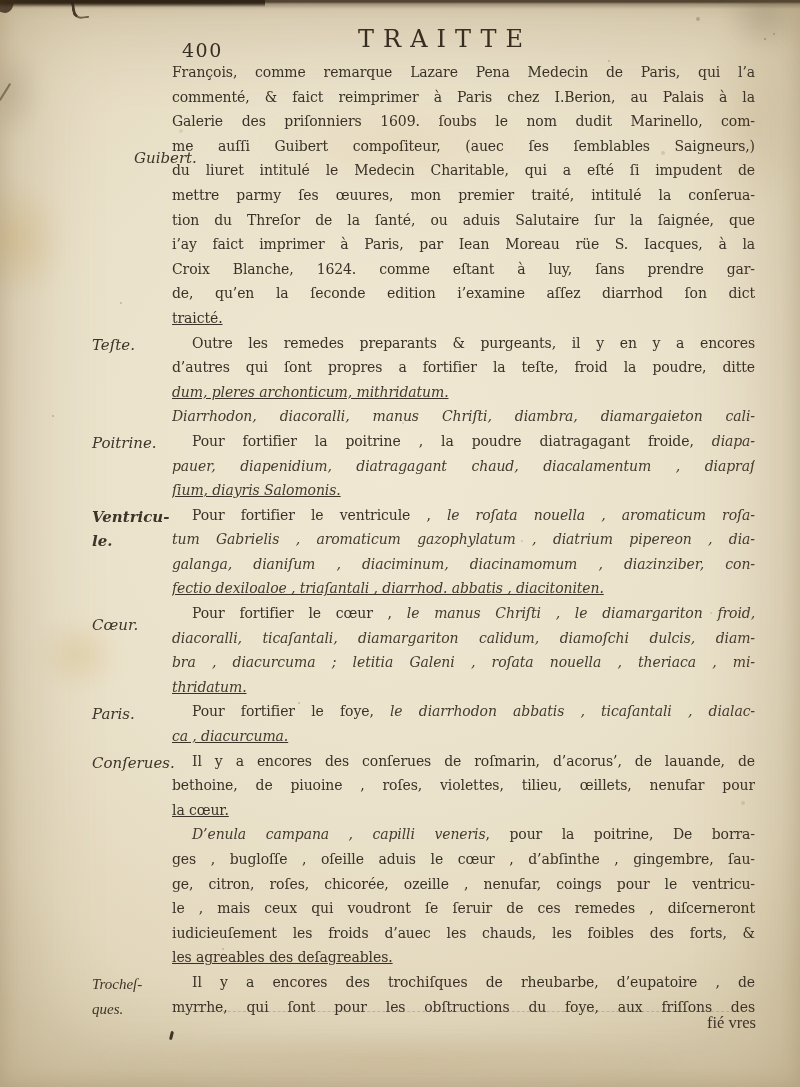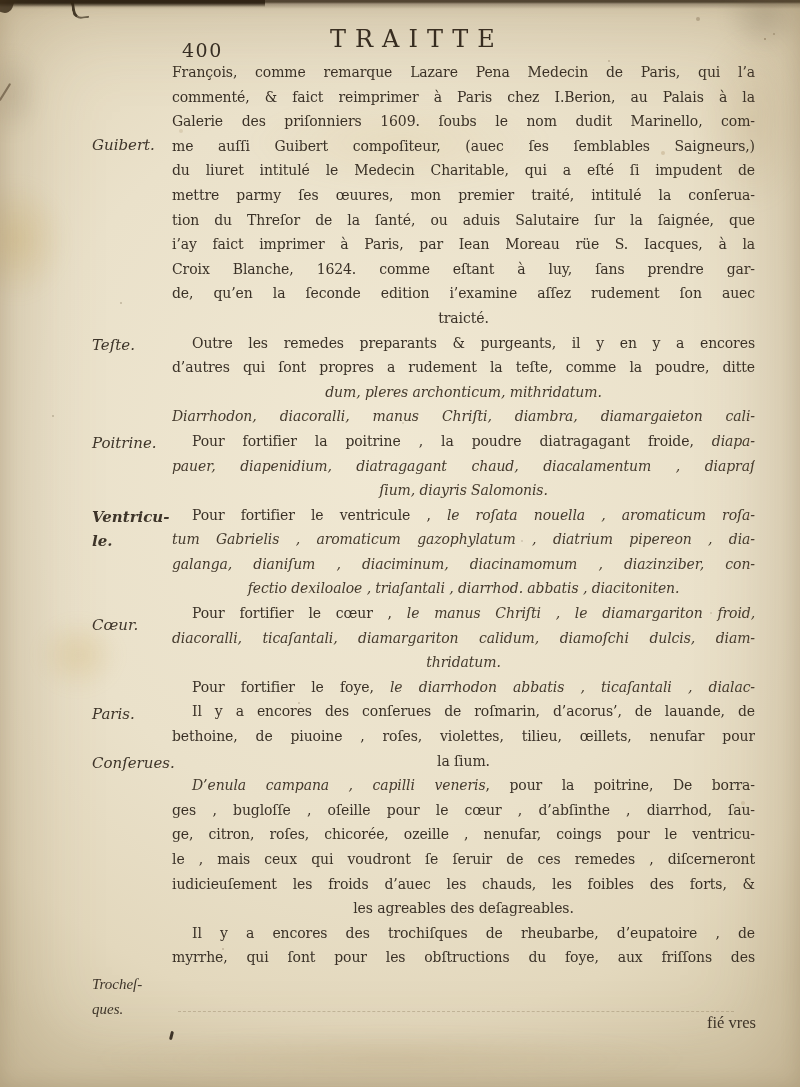--- a/index.html
+++ b/index.html
@@ -44,7 +44,7 @@
       608px 60px 0 0 rgba(96,76,50,.30), 180px 130px 0 1px rgba(150,120,70,.18); }
   
   .pagenum { position:absolute; left:182px; top:39px; font-size:19px; letter-spacing:1.5px; color:#342c23; }
-  .running-title { position:absolute; left:330px; top:25px; width:230px; text-align:left;
+  .running-title { position:absolute; left:330px; top:25px; width:230px; text-align:center;
     font-size:24px; letter-spacing:9px; color:#32291f; }
   
   .textblock { position:absolute; left:172px; top:60px; width:583px; }

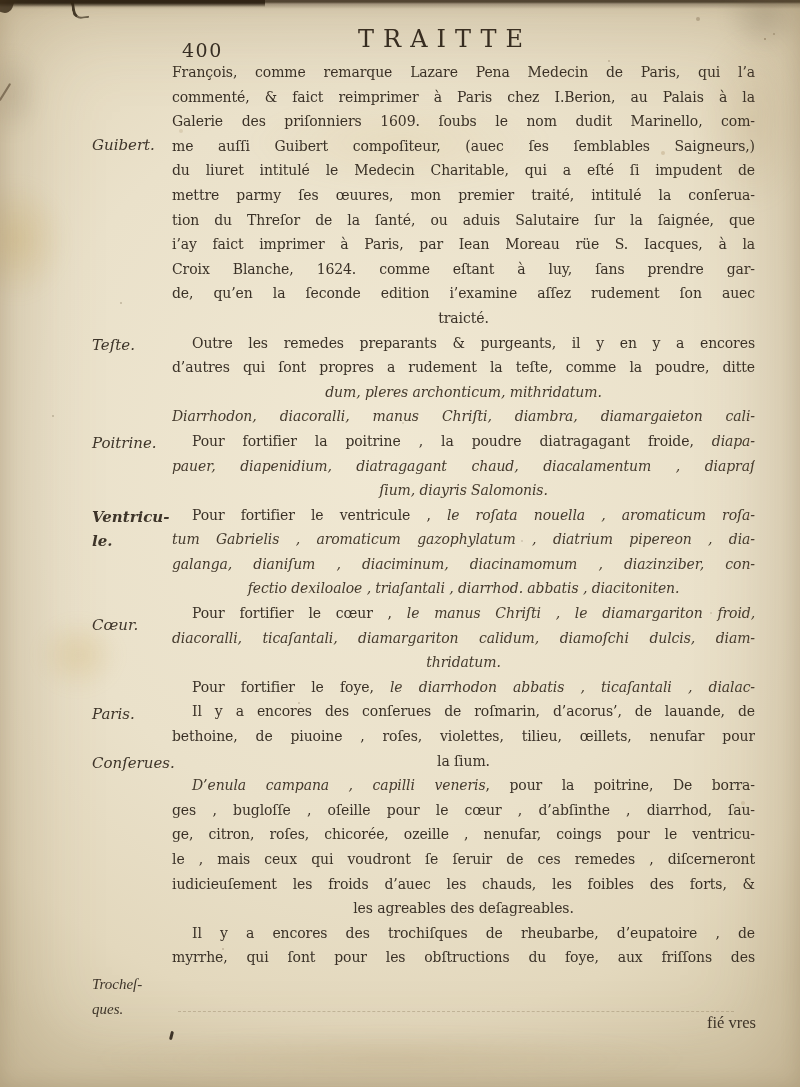--- a/index.html
+++ b/index.html
@@ -127,7 +127,7 @@
     </div>
 
   <div id="margin-notes">
-      <div class="margin-note" style="top: 133px;">
+      <div class="margin-note" style="top: 146px; margin-left: 42px;">
         <div>Guibert.</div>
       </div>
       <div class="margin-note" style="top: 332.6px;">

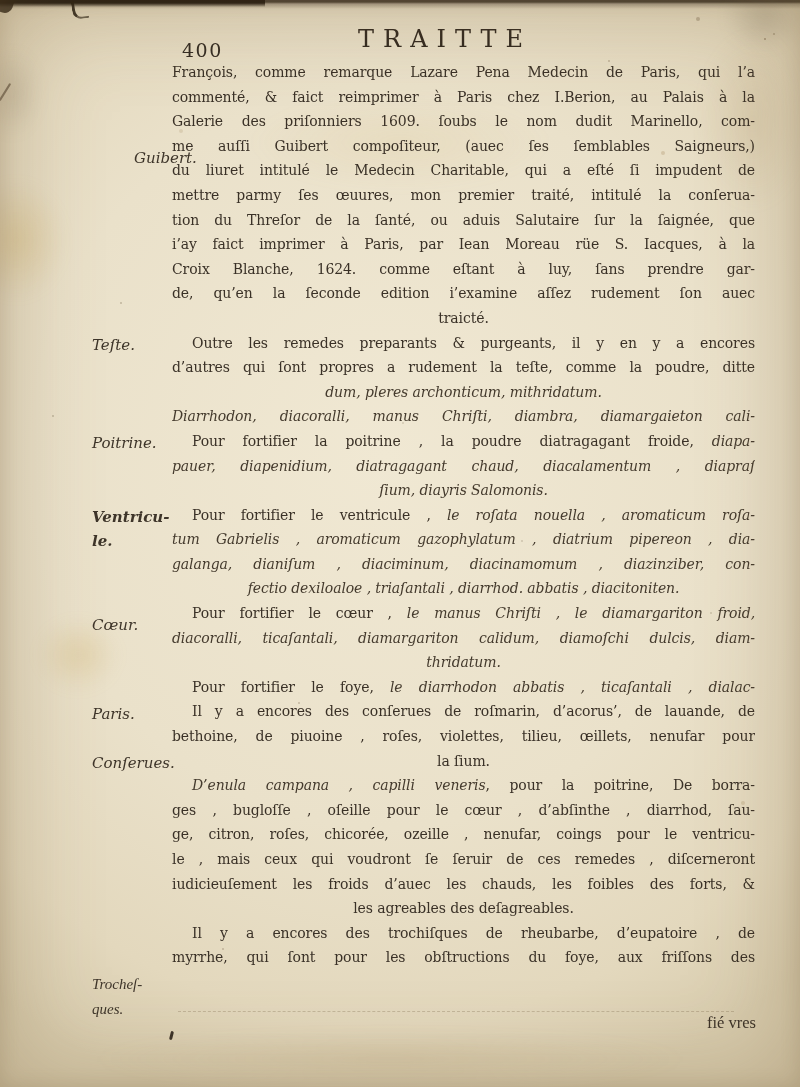--- a/index.html
+++ b/index.html
@@ -96,7 +96,7 @@
       <div class="line j"><span>tion du Threſor de la ſanté, ou aduis Salutaire ſur la ſaignée, que</span></div>
       <div class="line j"><span>i’ay faict imprimer à Paris, par Iean Moreau rüe S. Iacques, à la</span></div>
       <div class="line j"><span>Croix Blanche, 1624. comme eſtant à luy, ſans prendre gar-</span></div>
-      <div class="line j"><span>de, qu’en la ſeconde edition i’examine aſſez rudement ſon auec</span></div>
+      <div class="line j"><span>de, qu’en la ſeconde edition i’examine aſſez diarrhod ſon dict</span></div>
       <div class="line l"><span>traicté.</span></div>
       <div class="line j"><span class="indent"></span><span>Outre les remedes preparants &amp; purgeants, il y en y a encores</span></div>
       <div class="line j"><span>d’autres qui ſont propres a rudement la teſte, comme la poudre, ditte</span></div>

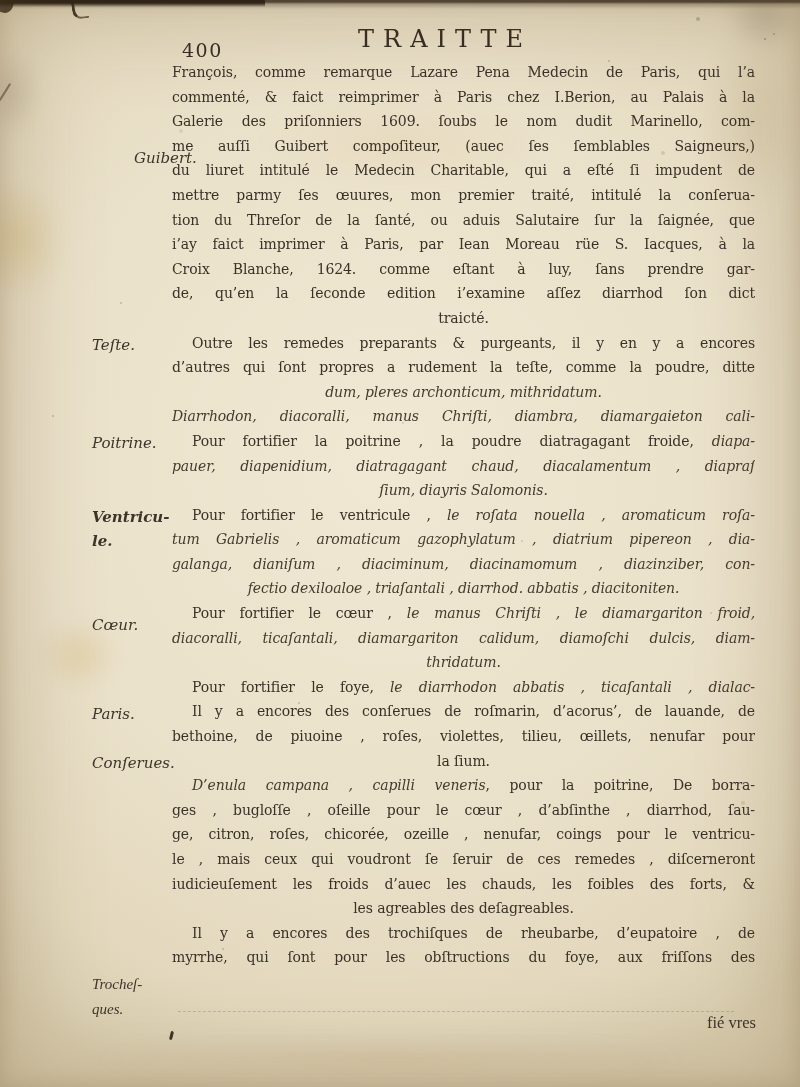--- a/index.html
+++ b/index.html
@@ -51,7 +51,7 @@
   .line { height:24.6px; line-height:24.6px; font-size:14px; letter-spacing:-0.1px;
     overflow:hidden; text-justify:inter-word; }
   .line.j { text-align:justify; text-align-last:justify; }
-  .line.l { text-align:center; }
+  .line.l { text-align:left;text-decoration:underline; }
   .indent { display:inline-block; width:20px; }
   .it { font-style:italic; color:#443a2d; }
   

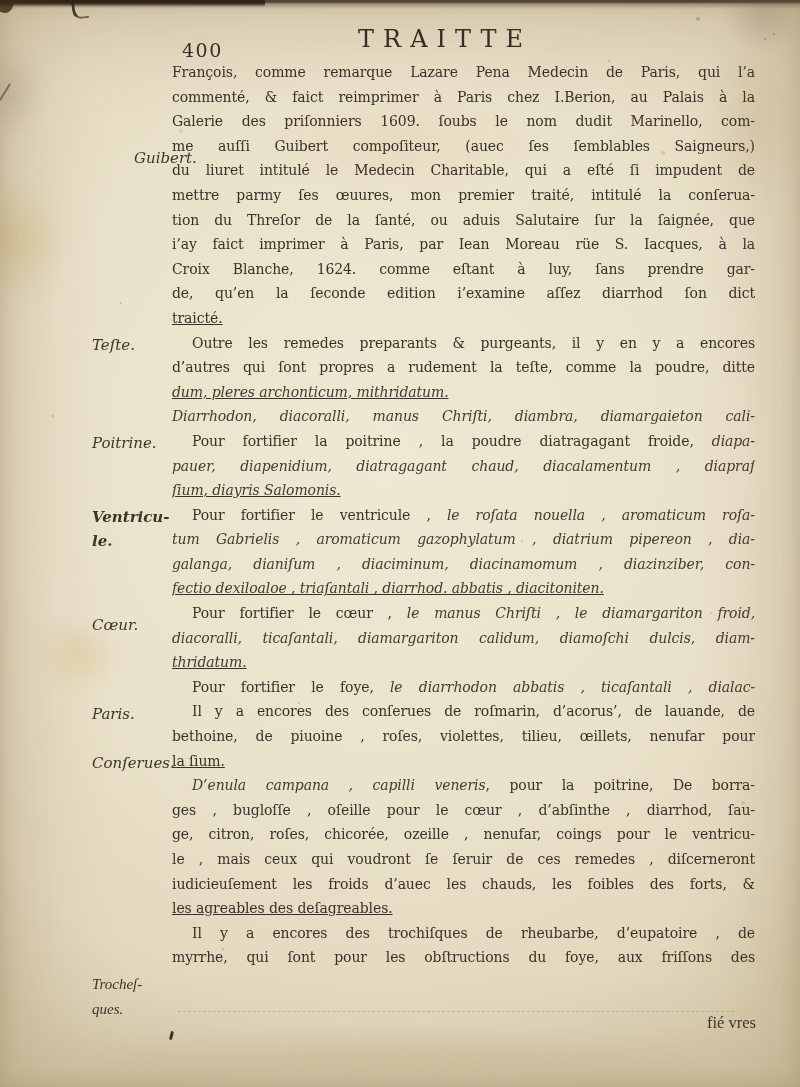--- a/index.html
+++ b/index.html
@@ -99,7 +99,7 @@
       <div class="line j"><span>de, qu’en la ſeconde edition i’examine aſſez diarrhod ſon dict</span></div>
       <div class="line l"><span>traicté.</span></div>
       <div class="line j"><span class="indent"></span><span>Outre les remedes preparants &amp; purgeants, il y en y a encores</span></div>
-      <div class="line j"><span>d’autres qui ſont propres a rudement la teſte, comme la poudre, ditte</span></div>
+      <div class="line j"><span>d’autres qui ſont propres a fortifier la teſte, froid la poudre, ditte</span></div>
       <div class="line l"><span class="it">dum, pleres archonticum, mithridatum.</span></div>
       <div class="line j"><span class="it">Diarrhodon, diacoralli, manus Chriſti, diambra, diamargaieton cali-</span></div>
       <div class="line j"><span class="indent"></span><span>Pour fortifier la poitrine , la poudre diatragagant froide, </span><span class="it">diapa-</span></div>

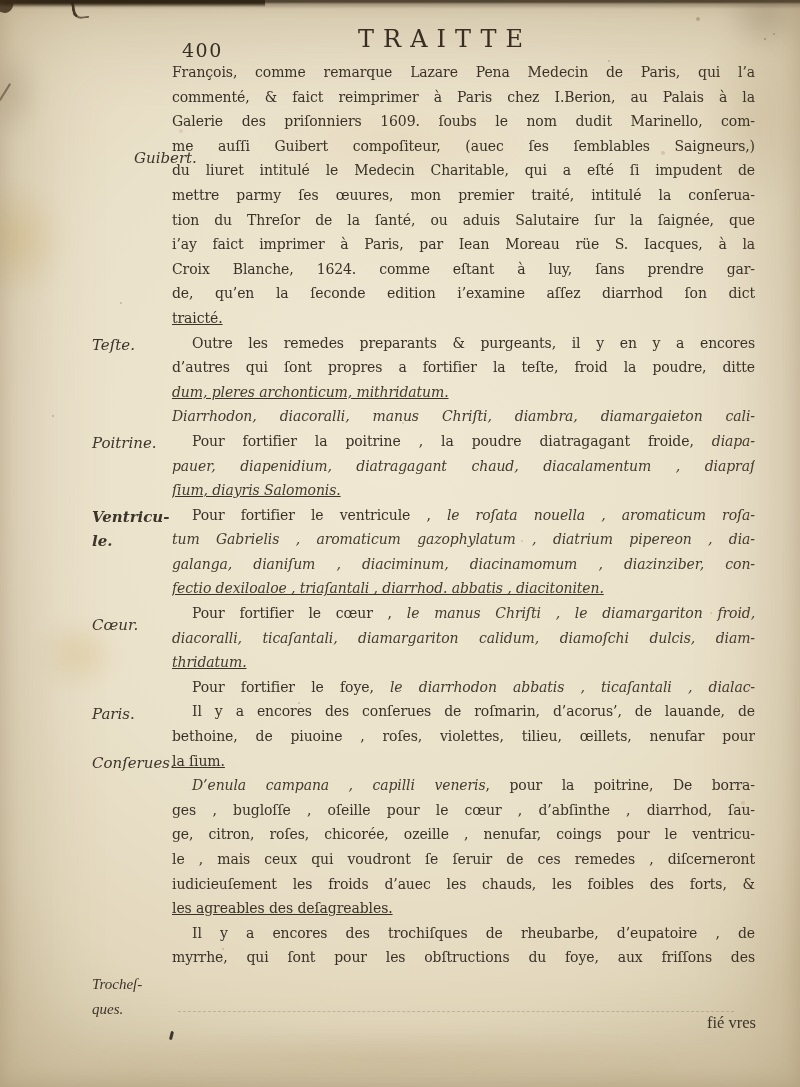--- a/index.html
+++ b/index.html
@@ -111,6 +111,7 @@
       <div class="line l"><span class="it">fectio dexiloaloe , triaſantali , diarrhod. abbatis , diacitoniten.</span></div>
       <div class="line j"><span class="indent"></span><span>Pour fortifier le cœur , </span><span class="it">le manus Chriſti , le diamargariton froid,</span></div>
       <div class="line j"><span class="it">diacoralli, ticaſantali, diamargariton calidum, diamoſchi dulcis, diam-</span></div>
+      <div class="line j"><span class="it">bra , diacurcuma ; letitia Galeni , roſata nouella , theriaca , mi-</span></div>
       <div class="line l"><span class="it">thridatum.</span></div>
       <div class="line j"><span class="indent"></span><span>Pour fortifier le foye, </span><span class="it">le diarrhodon abbatis , ticaſantali , dialac-</span></div>
       <div class="line j"><span class="indent"></span><span>Il y a encores des conſerues de roſmarin, d’acorus’, de lauande, de</span></div>

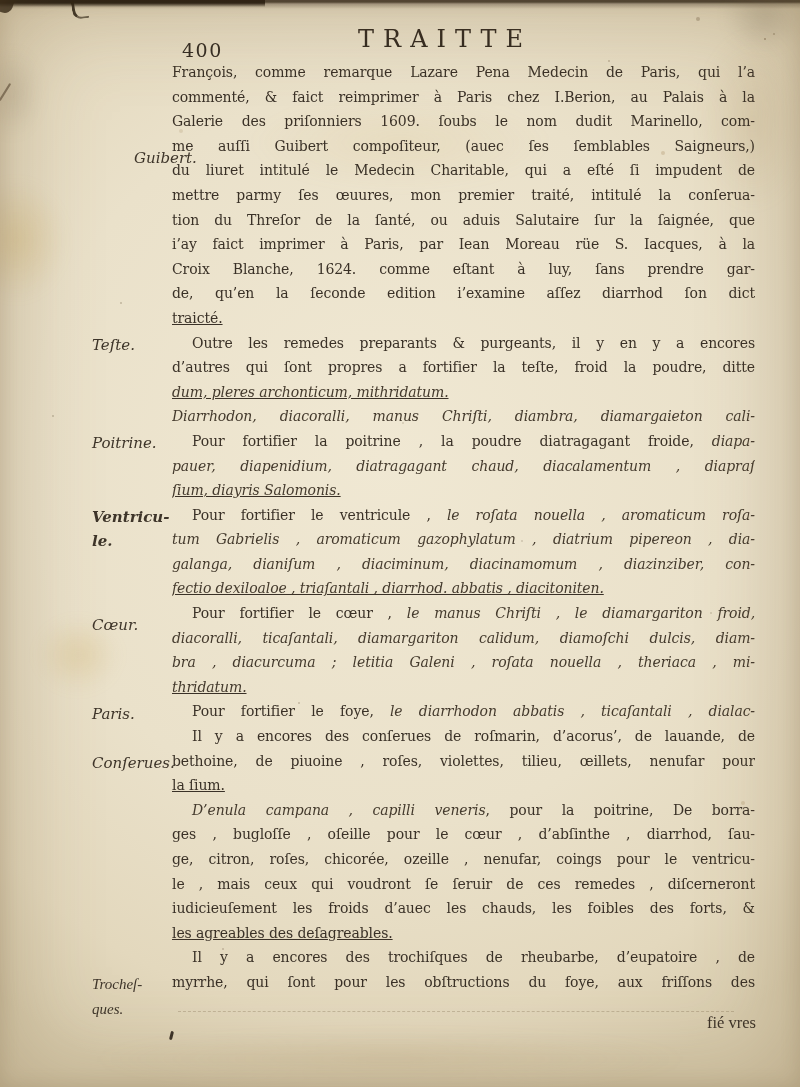--- a/index.html
+++ b/index.html
@@ -114,6 +114,7 @@
       <div class="line j"><span class="it">bra , diacurcuma ; letitia Galeni , roſata nouella , theriaca , mi-</span></div>
       <div class="line l"><span class="it">thridatum.</span></div>
       <div class="line j"><span class="indent"></span><span>Pour fortifier le foye, </span><span class="it">le diarrhodon abbatis , ticaſantali , dialac-</span></div>
+      <div class="line l"><span class="it">ca , diacurcuma.</span></div>
       <div class="line j"><span class="indent"></span><span>Il y a encores des conſerues de roſmarin, d’acorus’, de lauande, de</span></div>
       <div class="line j"><span>bethoine, de piuoine , roſes, violettes, tilieu, œillets, nenufar pour</span></div>
       <div class="line l"><span>la ſium.</span></div>

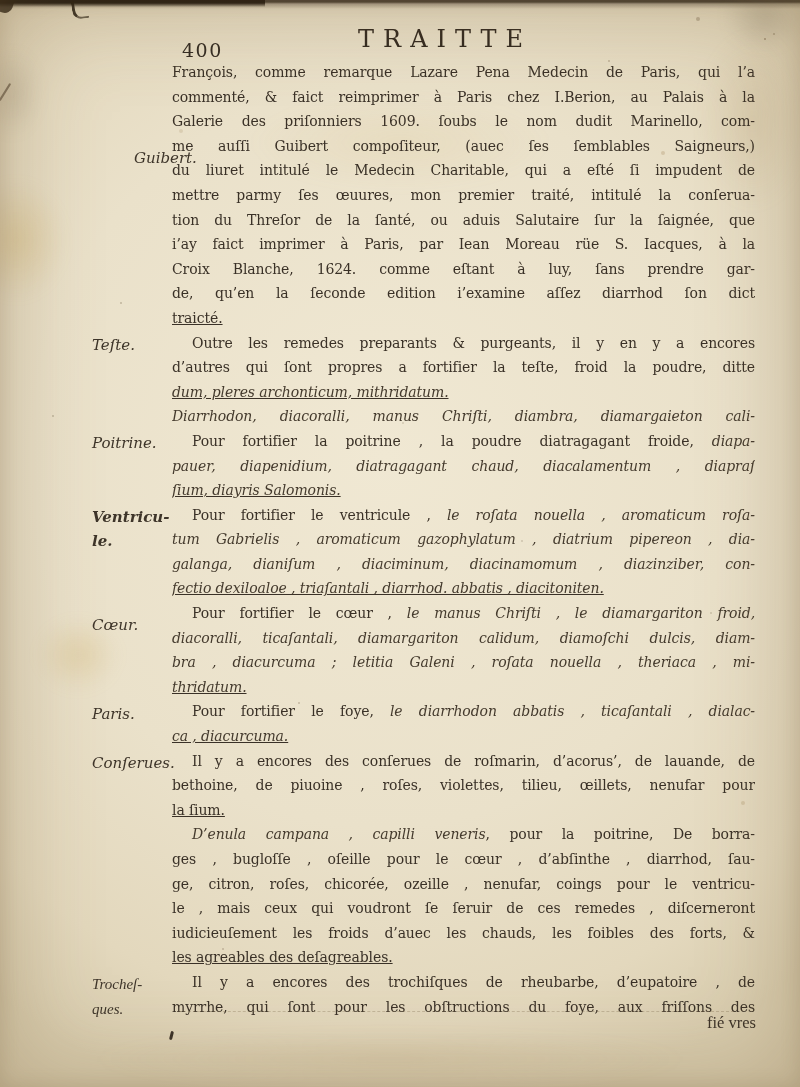--- a/index.html
+++ b/index.html
@@ -117,7 +117,7 @@
       <div class="line l"><span class="it">ca , diacurcuma.</span></div>
       <div class="line j"><span class="indent"></span><span>Il y a encores des conſerues de roſmarin, d’acorus’, de lauande, de</span></div>
       <div class="line j"><span>bethoine, de piuoine , roſes, violettes, tilieu, œillets, nenufar pour</span></div>
-      <div class="line l"><span>la ſium.</span></div>
+      <div class="line l"><span>la cœur.</span></div>
       <div class="line j"><span class="indent"></span><span class="it">D’enula campana , capilli veneris</span><span>, pour la poitrine, De borra-</span></div>
       <div class="line j"><span>ges , bugloſſe , oſeille pour le cœur , d’abſinthe , diarrhod, ſau-</span></div>
       <div class="line j"><span>ge, citron, roſes, chicorée, ozeille , nenufar, coings pour le ventricu-</span></div>

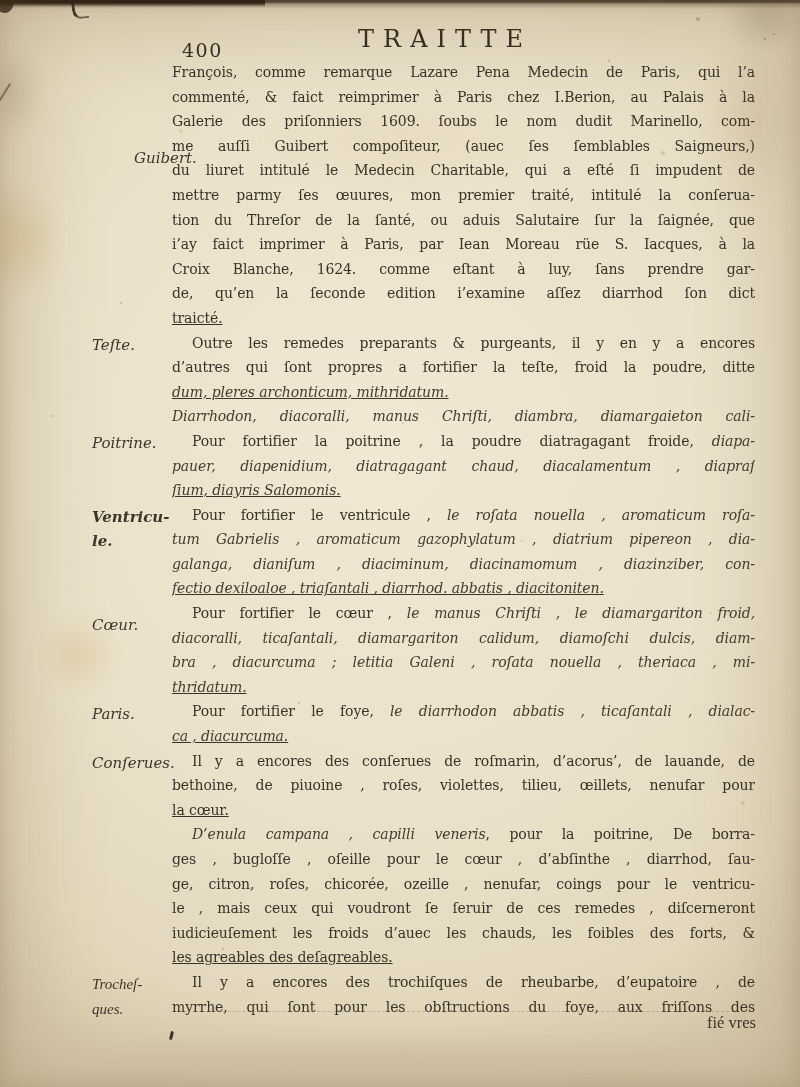--- a/index.html
+++ b/index.html
@@ -119,7 +119,7 @@
       <div class="line j"><span>bethoine, de piuoine , roſes, violettes, tilieu, œillets, nenufar pour</span></div>
       <div class="line l"><span>la cœur.</span></div>
       <div class="line j"><span class="indent"></span><span class="it">D’enula campana , capilli veneris</span><span>, pour la poitrine, De borra-</span></div>
-      <div class="line j"><span>ges , bugloſſe , oſeille pour le cœur , d’abſinthe , diarrhod, ſau-</span></div>
+      <div class="line j"><span>ges , bugloſſe , oſeille aduis le cœur , d’abſinthe , gingembre, ſau-</span></div>
       <div class="line j"><span>ge, citron, roſes, chicorée, ozeille , nenufar, coings pour le ventricu-</span></div>
       <div class="line j"><span>le , mais ceux qui voudront ſe ſeruir de ces remedes , diſcerneront</span></div>
       <div class="line j"><span>iudicieuſement les froids d’auec les chauds, les foibles des forts, &amp;</span></div>

